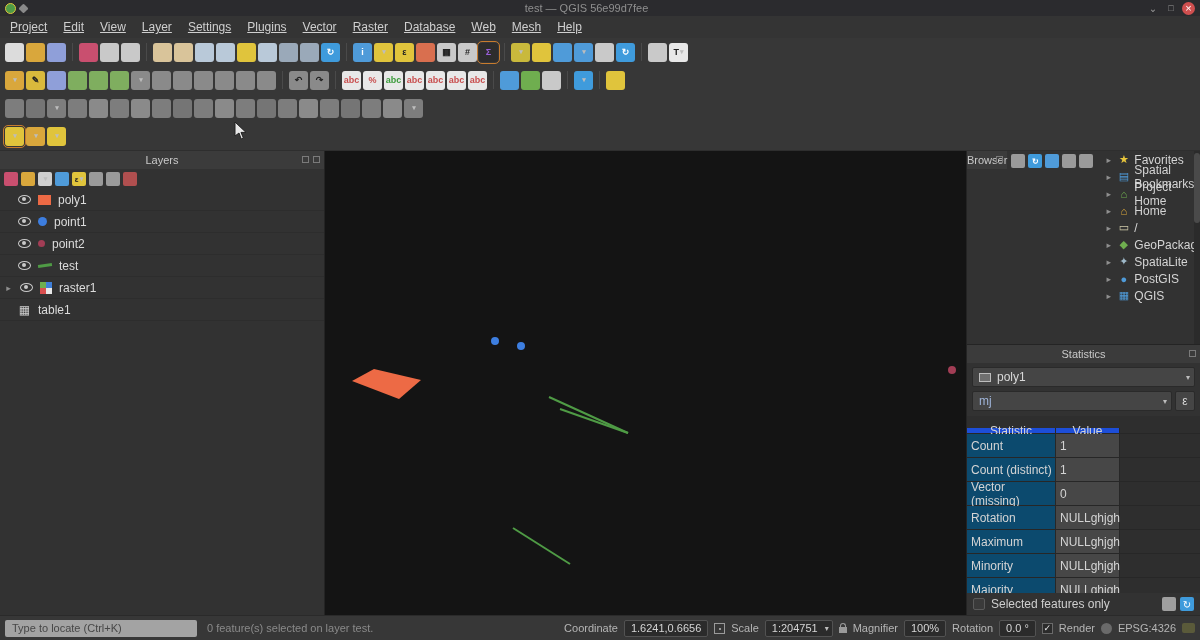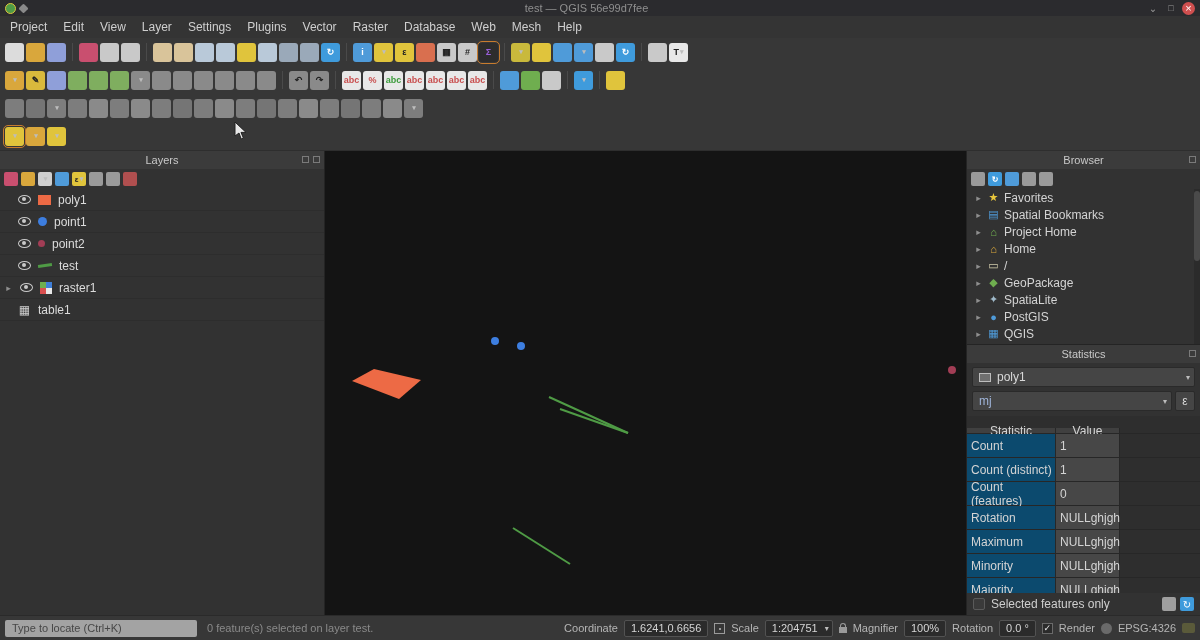--- a/index.html
+++ b/index.html
@@ -19,7 +19,7 @@
 
   
   .menubar{height:22px;background:#343434;display:flex;align-items:center;font-size:12px;color:#cfcfcf;padding-left:2px;}
-  .menu-item{padding:2px 8px;border-radius:2px;}
+  .menu-item{padding:2px 8px;border-radius:2px;text-decoration:underline;}
 
   
   .toolbar{height:28px;background:#373737;display:flex;align-items:center;padding:0 5px;gap:2px;}

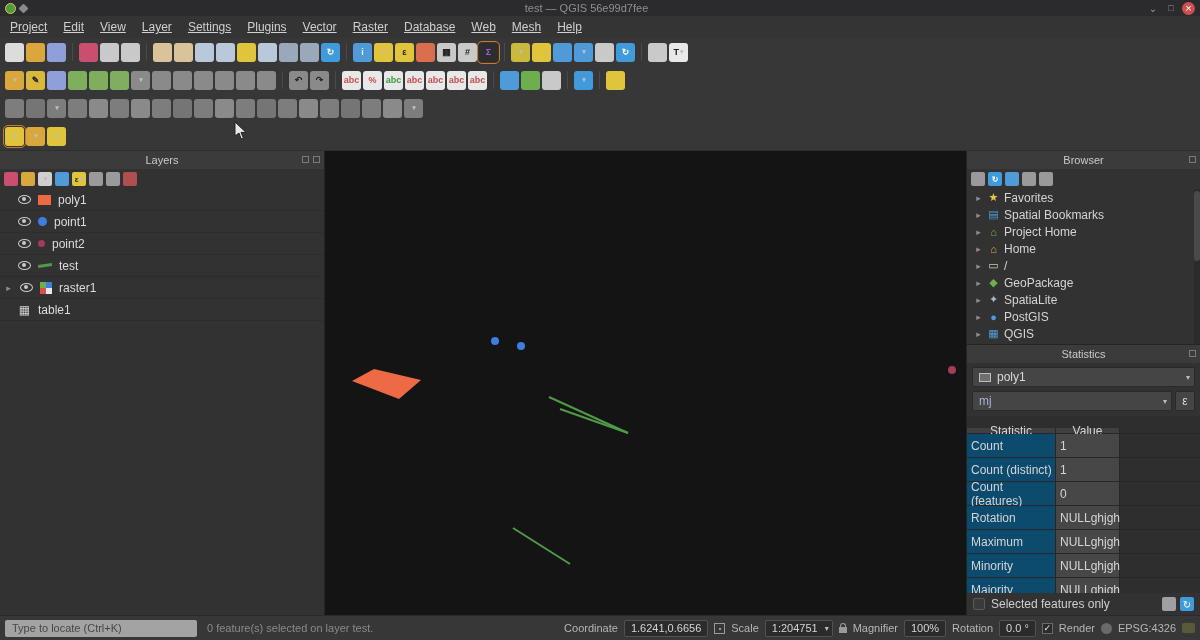--- a/index.html
+++ b/index.html
@@ -64,7 +64,7 @@
 
   
   .right-col{width:234px;border-left:1px solid #242424;box-sizing:border-box;display:flex;flex-direction:column;background:#323232;}
-  .browser-panel{height:194px;border-bottom:1px solid #242424;box-sizing:border-box;display:flex;flex-direction:column;overflow:hidden;}
+  .browser-panel{height:194px;border-bottom:1px solid #242424;box-sizing:border-box;display:flex;flex-direction:row;overflow:hidden;}
   .tree{flex:1;overflow:hidden;position:relative;}
   .tree-row{height:17px;display:flex;align-items:center;gap:4px;padding-left:7px;font-size:12px;color:#d4d4d4;}
   .bicon{width:13px;text-align:center;font-size:11px;flex:none;}

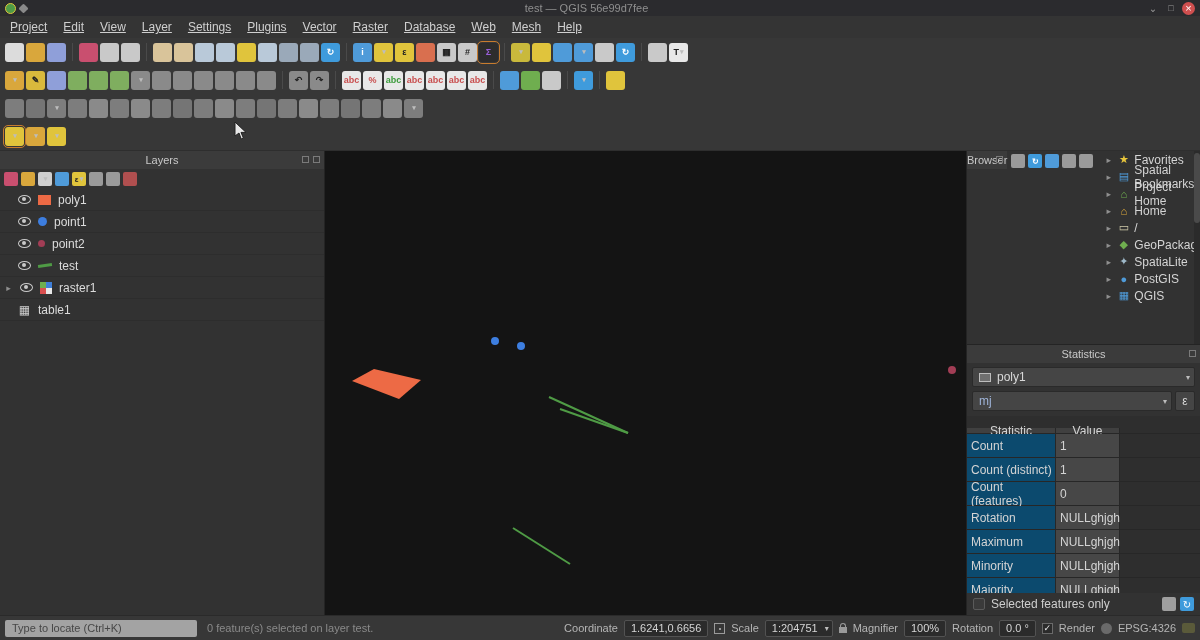--- a/index.html
+++ b/index.html
@@ -89,7 +89,7 @@
                 border-right:1px solid #272727;box-sizing:border-box;flex:none;}
   .st-cell-val{width:64px;background:#474747;display:flex;align-items:center;padding-left:4px;color:#d4d4d4;
                border-right:1px solid #272727;box-sizing:border-box;flex:none;}
-  .st-head .st-cell-stat,.st-head .st-cell-val{background:#404040;justify-content:center;padding-left:0;margin-top:12px;}
+  .st-head .st-cell-stat,.st-head .st-cell-val{background:#1d4ed8;justify-content:center;padding-left:0;margin-top:12px;}
   .stats-footer{height:22px;display:flex;align-items:center;padding:0 6px;gap:6px;font-size:12px;color:#cfcfcf;background:#323232;flex:none;}
   .checkbox{width:12px;height:12px;background:#3a3a3a;border:1px solid#5a5a5a;border-radius:2px;box-sizing:border-box;flex:none;}
   .footer-icons{margin-left:auto;display:flex;gap:4px;align-items:center;}

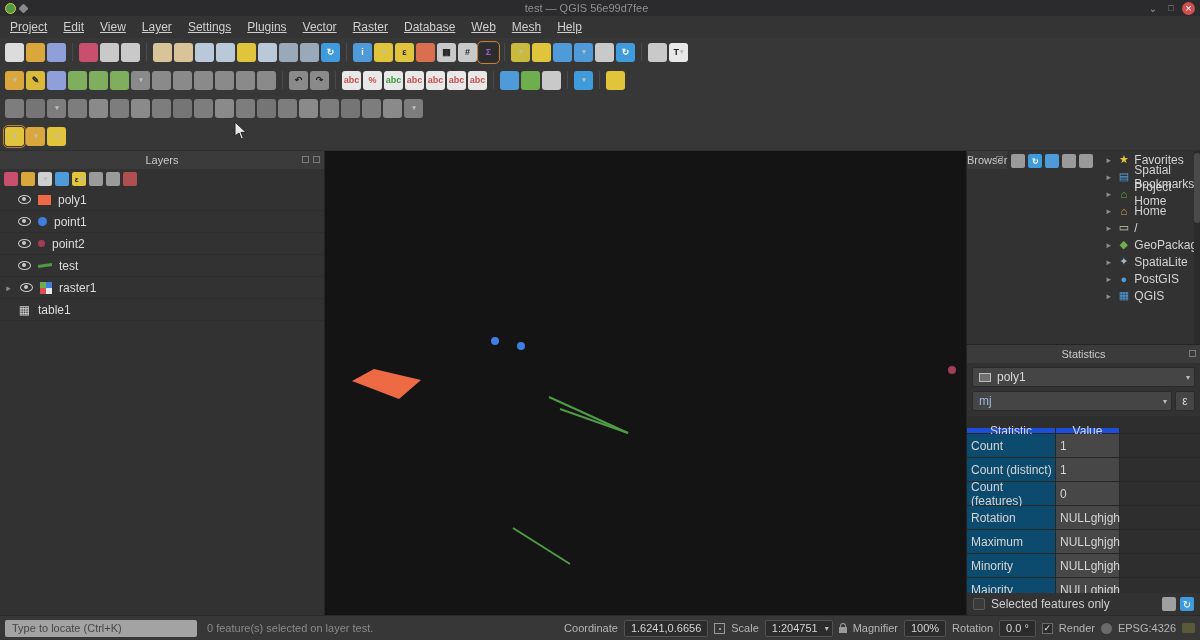--- a/index.html
+++ b/index.html
@@ -418,7 +418,7 @@
             <span class="st-cell-val">1</span>
           </div>
           <div class="st-row">
-            <span class="st-cell-stat">Count (features)</span>
+            <span class="st-cell-stat">Vector (missing)</span>
             <span class="st-cell-val">0</span>
           </div>
           <div class="st-row">

